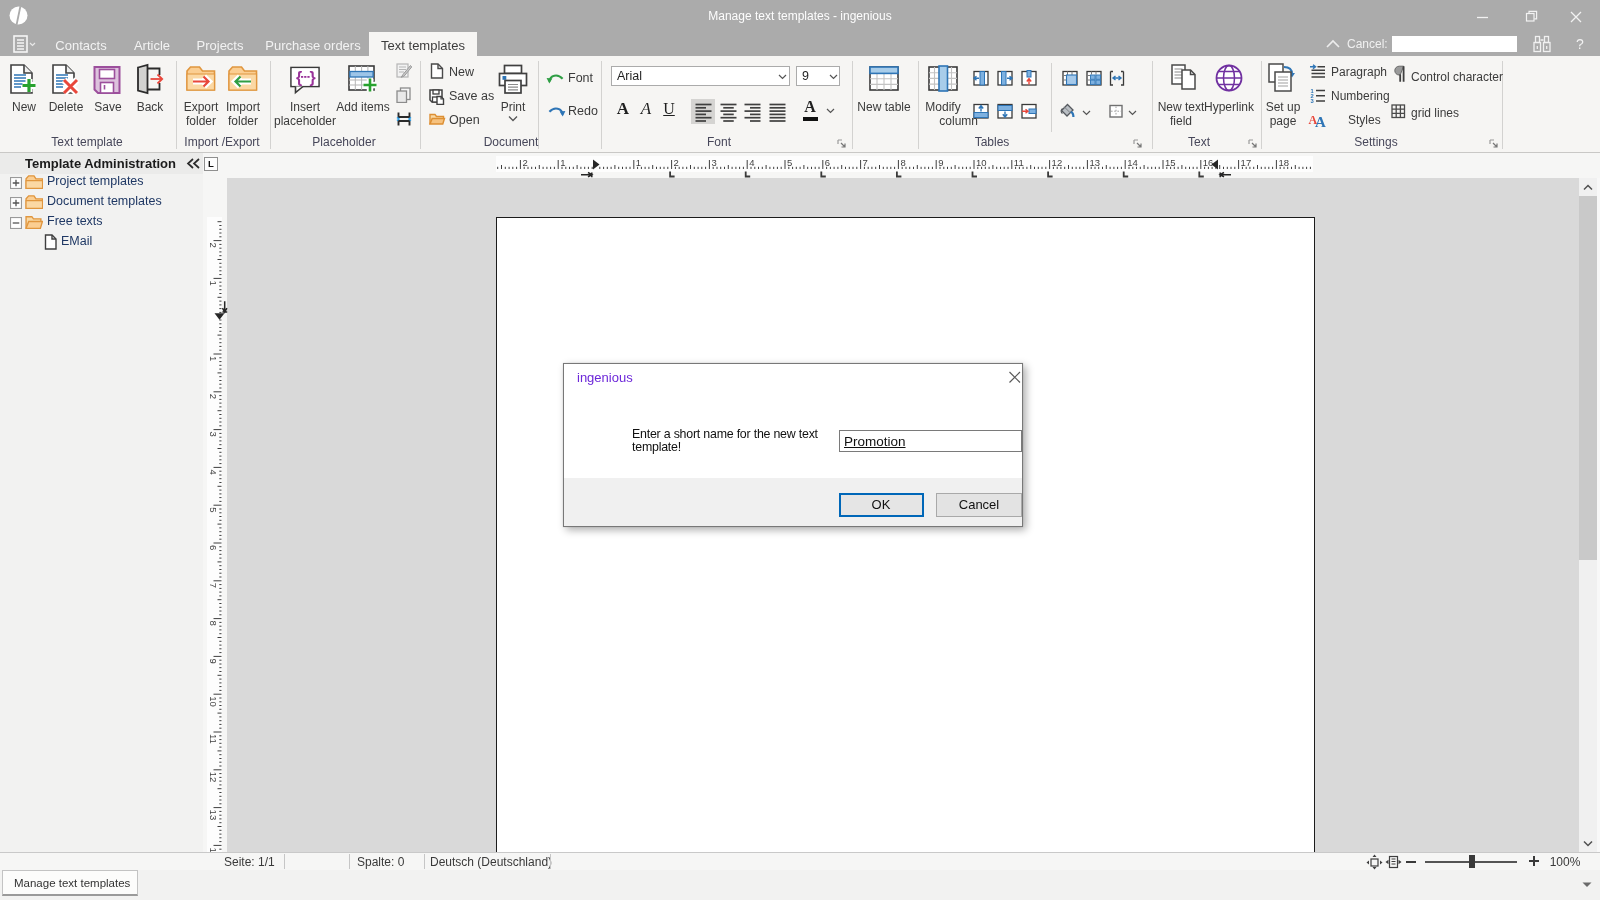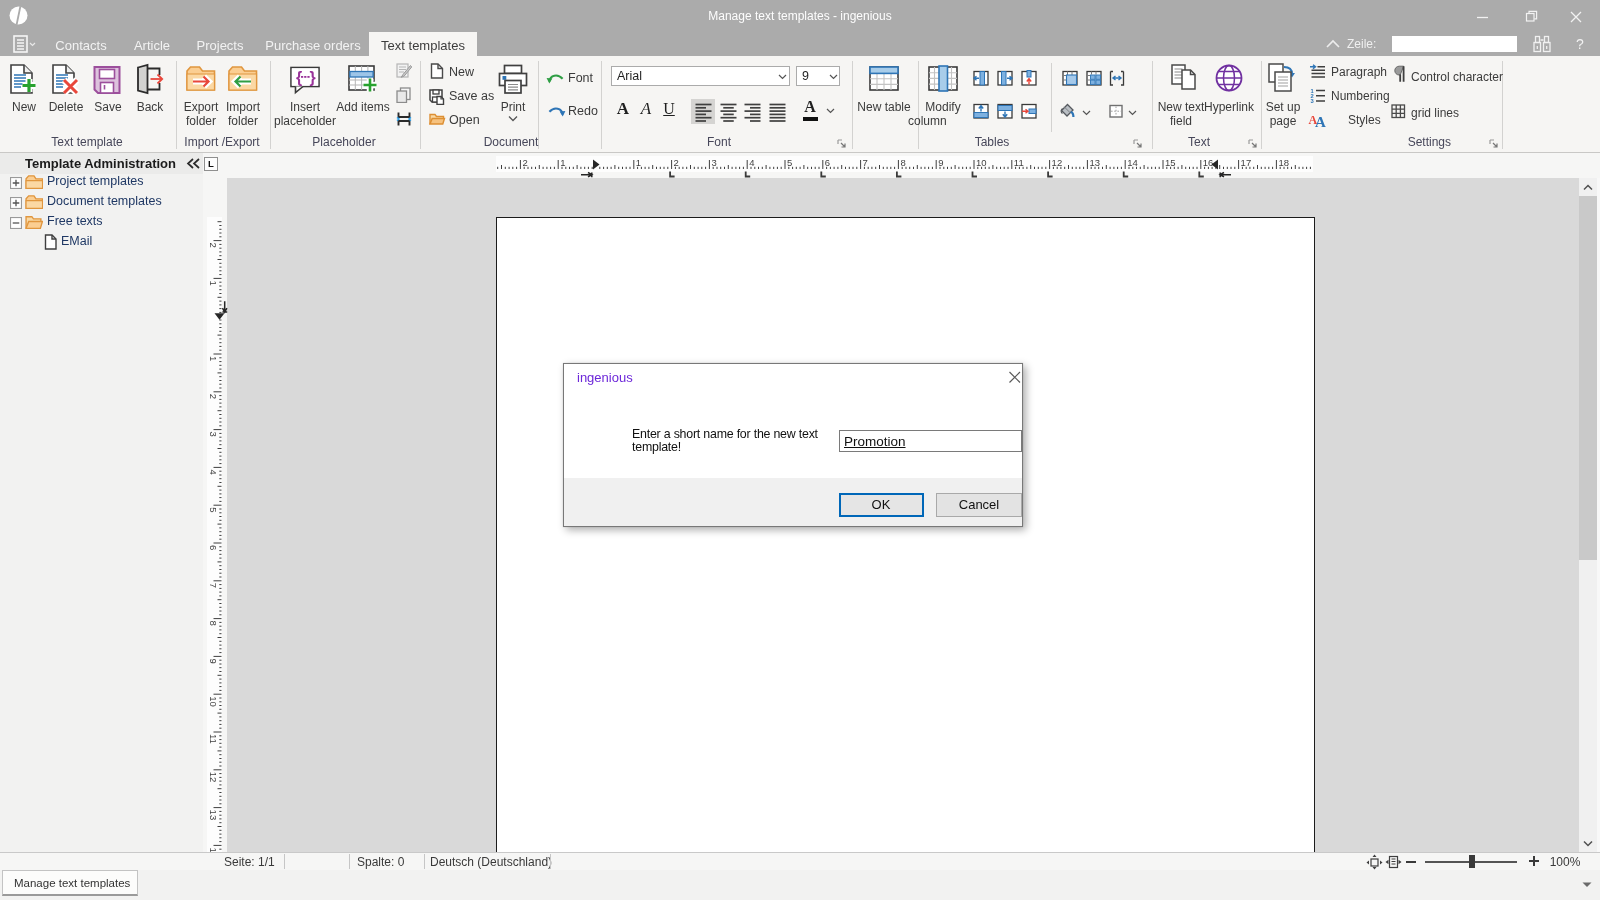--- a/index.html
+++ b/index.html
@@ -33,7 +33,7 @@
 <svg style="position:absolute;left:1325px;top:39px;" width="16" height="10" viewBox="0 0 16 10">
     <path d="M2 8 l6-6 6 6" stroke="#ededed" stroke-width="1.6" fill="none"></path>
   </svg>
-<div style="position:absolute;left:1347px;top:37px;font:normal 12px 'Liberation Sans', sans-serif;color:#f0f0f0;line-height:15px;white-space:nowrap;">Zeile:</div>
+<div style="position:absolute;left:1347px;top:37px;font:normal 12px 'Liberation Sans', sans-serif;color:#f0f0f0;line-height:15px;white-space:nowrap;">Cancel:</div>
 <div style="position:absolute;left:1392px;top:36px;width:125px;height:16px;background:#fff"></div>
 <svg style="position:absolute;left:1533px;top:35px;" width="18" height="18" viewBox="0 0 18 18">
     <rect x="2.5" y="1.5" width="4" height="6" fill="none" stroke="#f0f0f0" stroke-width="1.3"></rect>

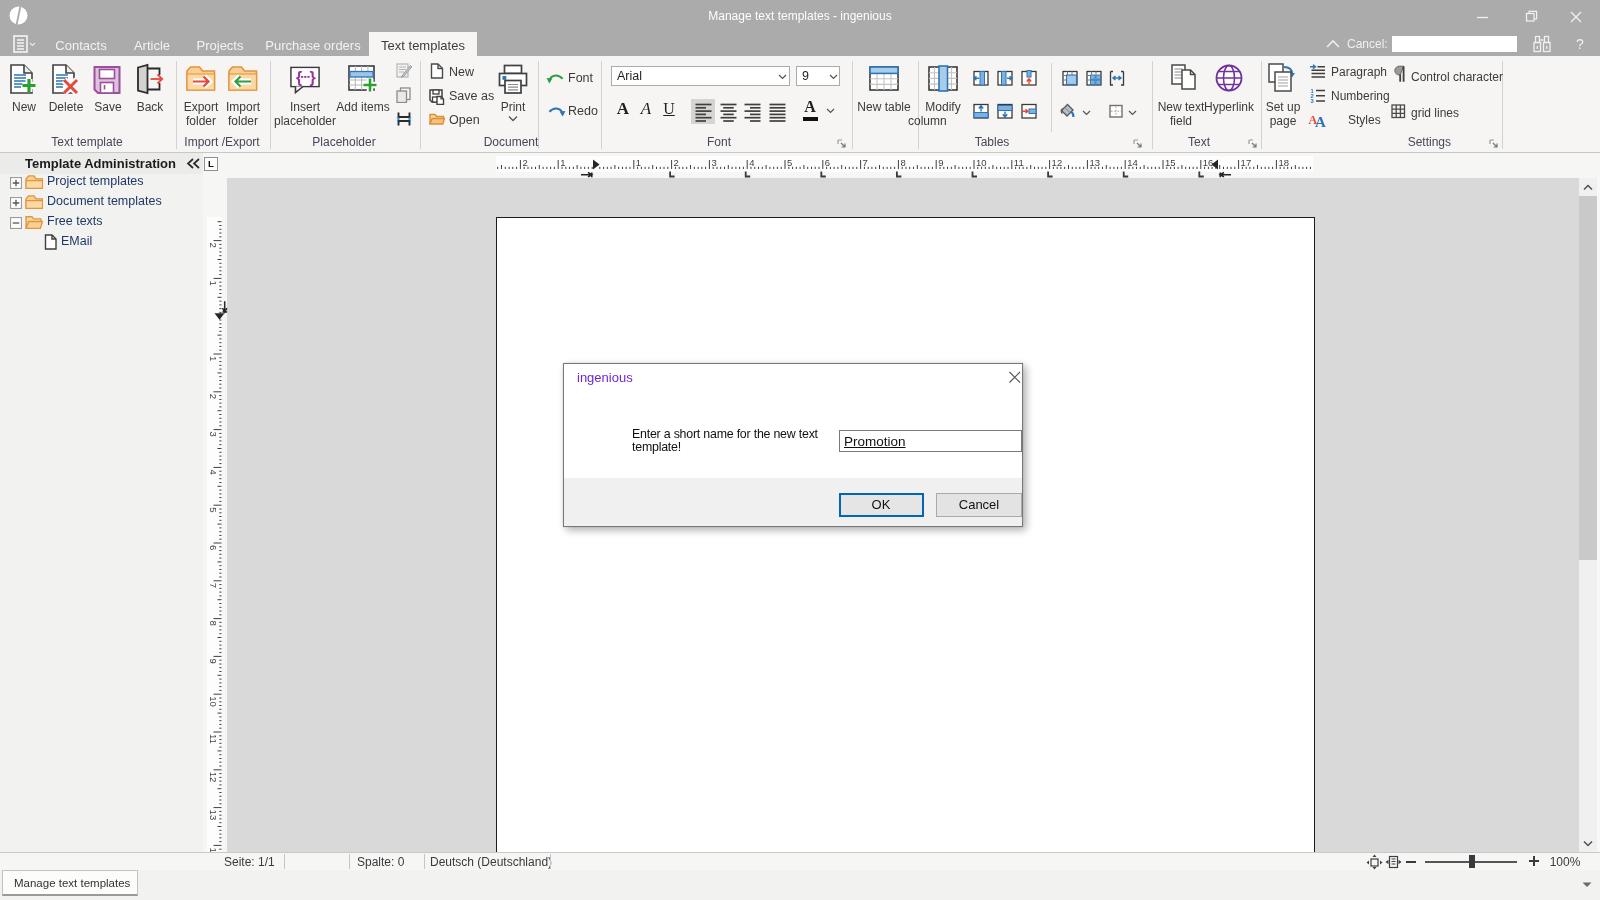--- a/index.html
+++ b/index.html
@@ -261,7 +261,7 @@
     <rect x="12" y="3" width="8.5" height="25" fill="#a8cdea" stroke="#2e75b6" stroke-width="1.6"></rect>
   </svg>
 <div style="position:absolute;left:908.0px;top:100px;width:70px;text-align:center;font:normal 12px 'Liberation Sans', sans-serif;color:#3b3b3b;line-height:15px;white-space:nowrap;">Modify</div>
-<div style="position:absolute;left:908.0px;top:114px;width:70px;text-align:left;font:normal 12px 'Liberation Sans', sans-serif;color:#3b3b3b;line-height:15px;white-space:nowrap;">column</div>
+<div style="position:absolute;left:908.0px;top:114px;width:70px;text-align:right;font:normal 12px 'Liberation Sans', sans-serif;color:#3b3b3b;line-height:15px;white-space:nowrap;">column</div>
 <svg style="position:absolute;left:973px;top:70px;" width="16" height="16" viewBox="0 0 16 16">
     <rect x="1" y="1.5" width="14" height="13.5" fill="#fff" stroke="#3a3a3a" stroke-width="1.3"></rect>
     <rect x="7" y="1.5" width="4.5" height="13.5" fill="#7eb1e0" stroke="#2e75b6" stroke-width="1"></rect>

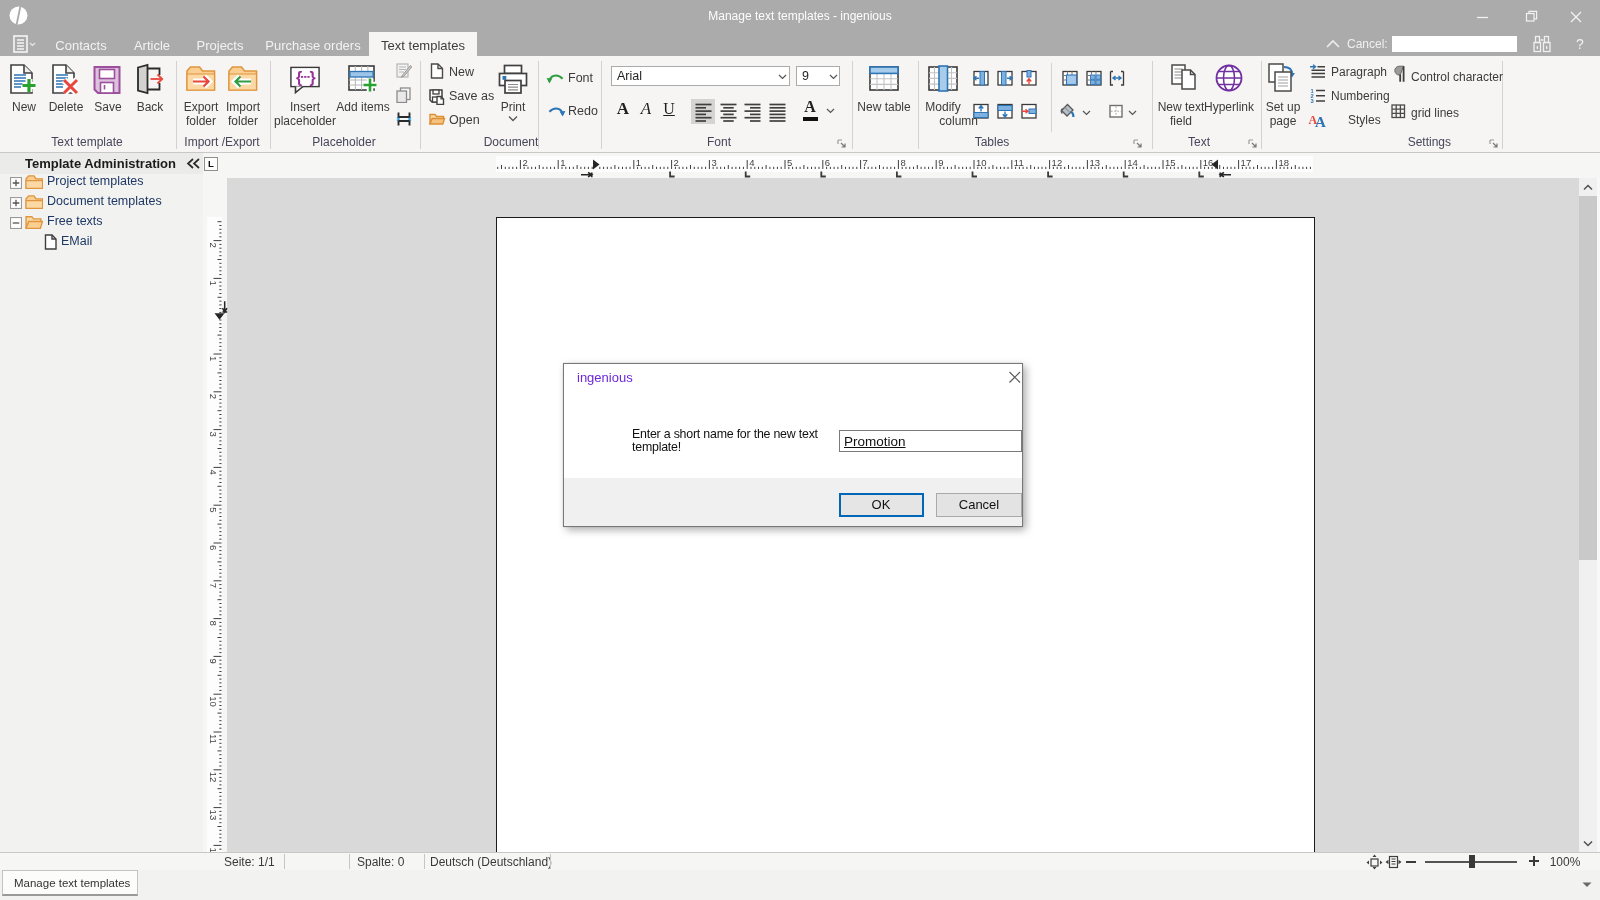--- a/index.html
+++ b/index.html
@@ -61,7 +61,7 @@
 <div style="position:absolute;left:644.0px;top:135px;width:150px;text-align:center;font:normal 12px 'Liberation Sans', sans-serif;color:#47475a;line-height:15px;white-space:nowrap;">Font</div>
 <div style="position:absolute;left:917.0px;top:135px;width:150px;text-align:center;font:normal 12px 'Liberation Sans', sans-serif;color:#47475a;line-height:15px;white-space:nowrap;">Tables</div>
 <div style="position:absolute;left:1124.0px;top:135px;width:150px;text-align:center;font:normal 12px 'Liberation Sans', sans-serif;color:#47475a;line-height:15px;white-space:nowrap;">Text</div>
-<div style="position:absolute;left:1301.0px;top:135px;width:150px;text-align:right;font:normal 12px 'Liberation Sans', sans-serif;color:#47475a;line-height:15px;white-space:nowrap;">Settings</div>
+<div style="position:absolute;left:1301.0px;top:135px;width:150px;text-align:center;font:normal 12px 'Liberation Sans', sans-serif;color:#47475a;line-height:15px;white-space:nowrap;">Settings</div>
 <svg style="position:absolute;left:837px;top:139px;" width="10" height="10" viewBox="0 0 10 10">
     <path d="M1 1 v4 M1 1 h4" stroke="#9a9a9a" stroke-width="1.2" fill="none"></path>
     <path d="M4 4 l4 4 M8 4.5 v3.5 h-3.5" stroke="#777" stroke-width="1.2" fill="none"></path>

